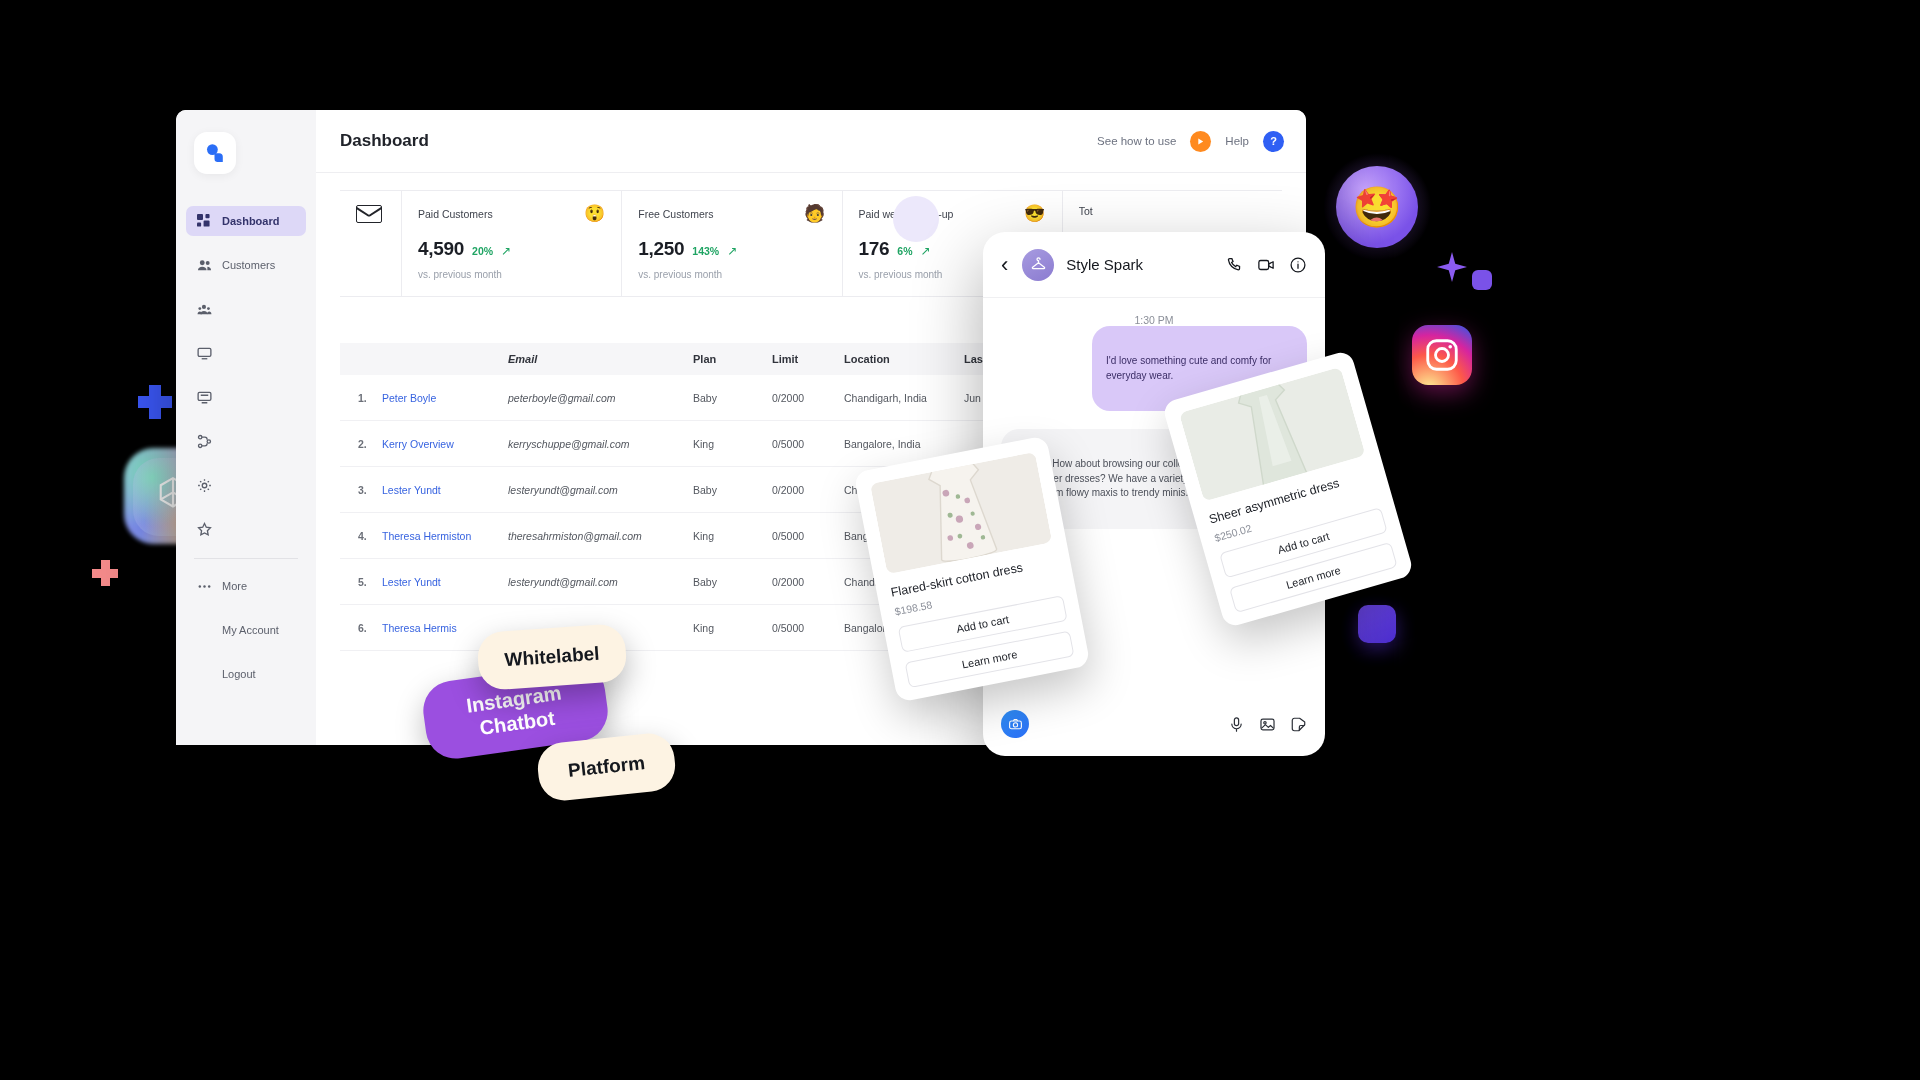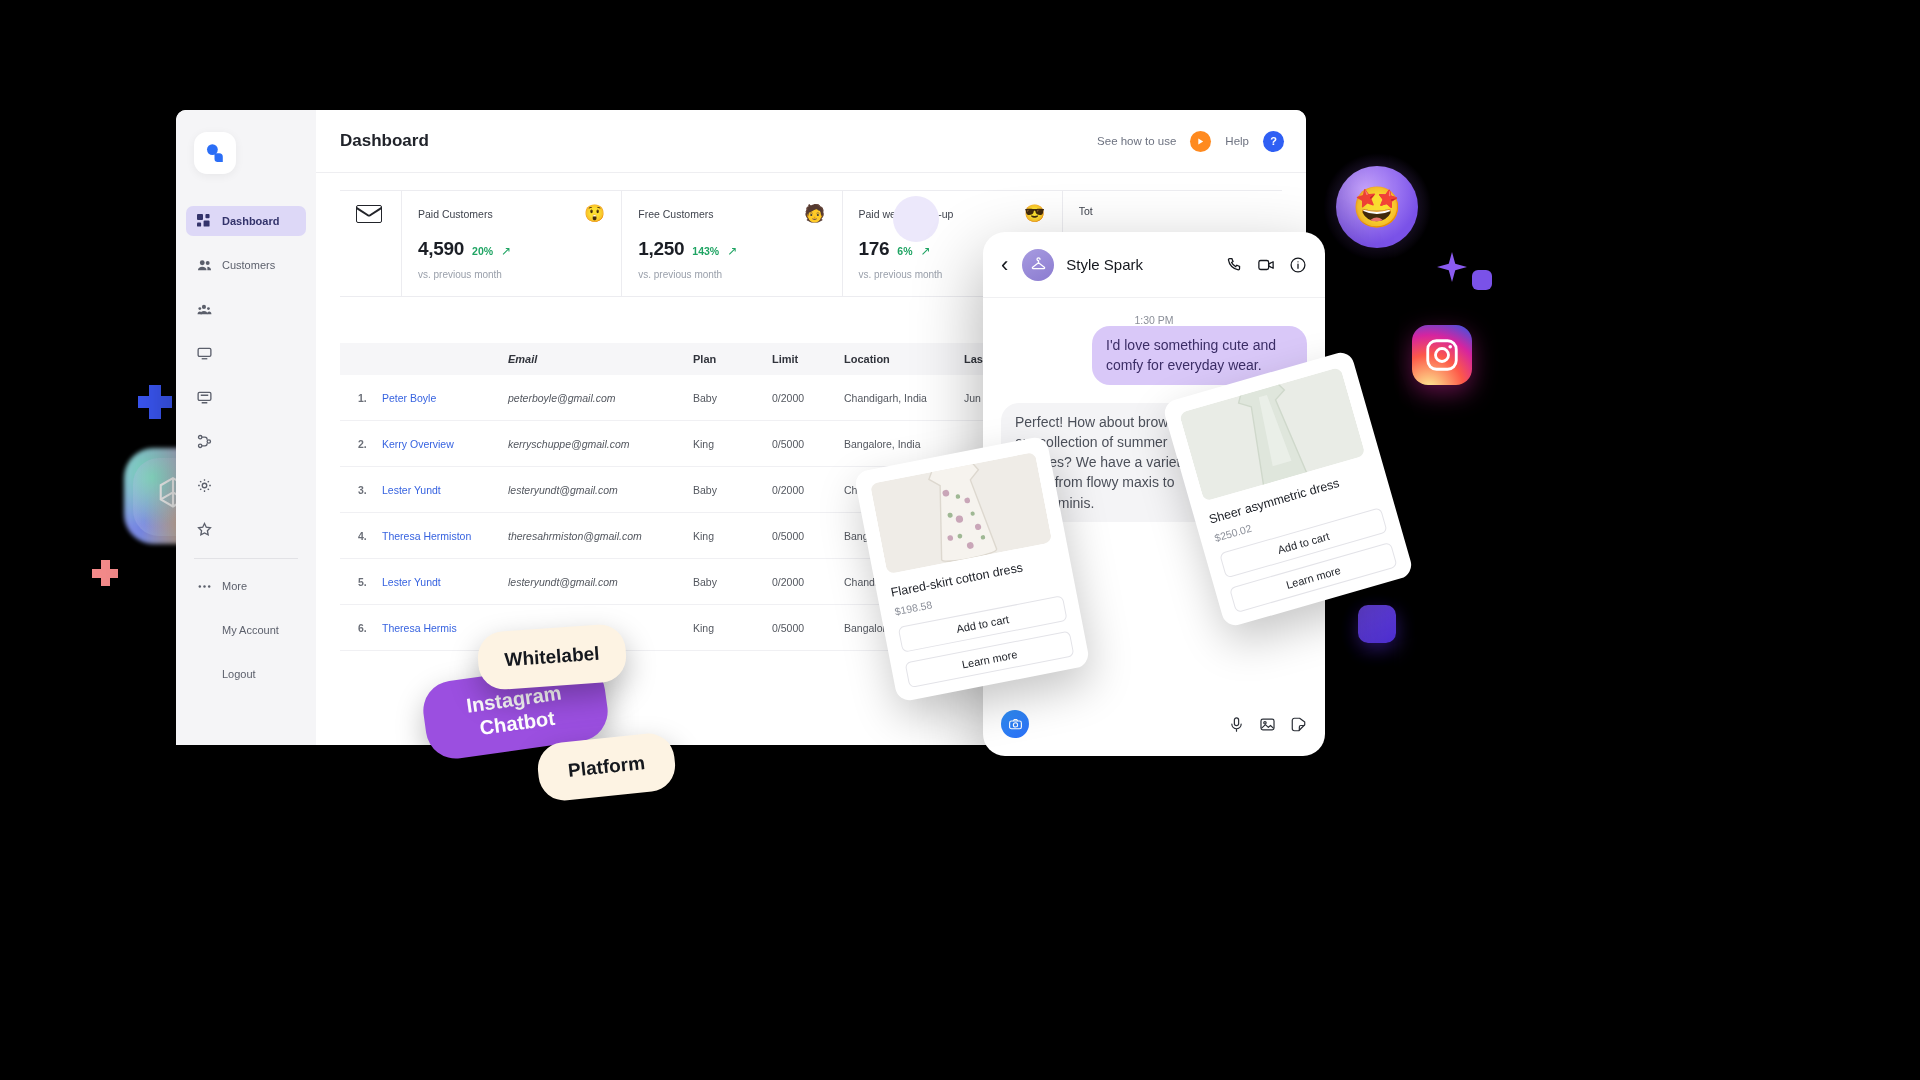--- a/index.html
+++ b/index.html
@@ -235,7 +235,7 @@
   .chat-body { flex:1; position:relative; padding:16px 18px 0 18px; }
   .chat-time { text-align:center; font-size:10.5px; color:#8b8f99; }
   .bubble {
-    max-width:215px; padding:9px 14px; font-size:14px; line-height:1.45;
+    max-width:215px; padding:28px 14px; font-size:10px; line-height:1.45;
     border-radius:18px;
   }
   .bubble.out {

